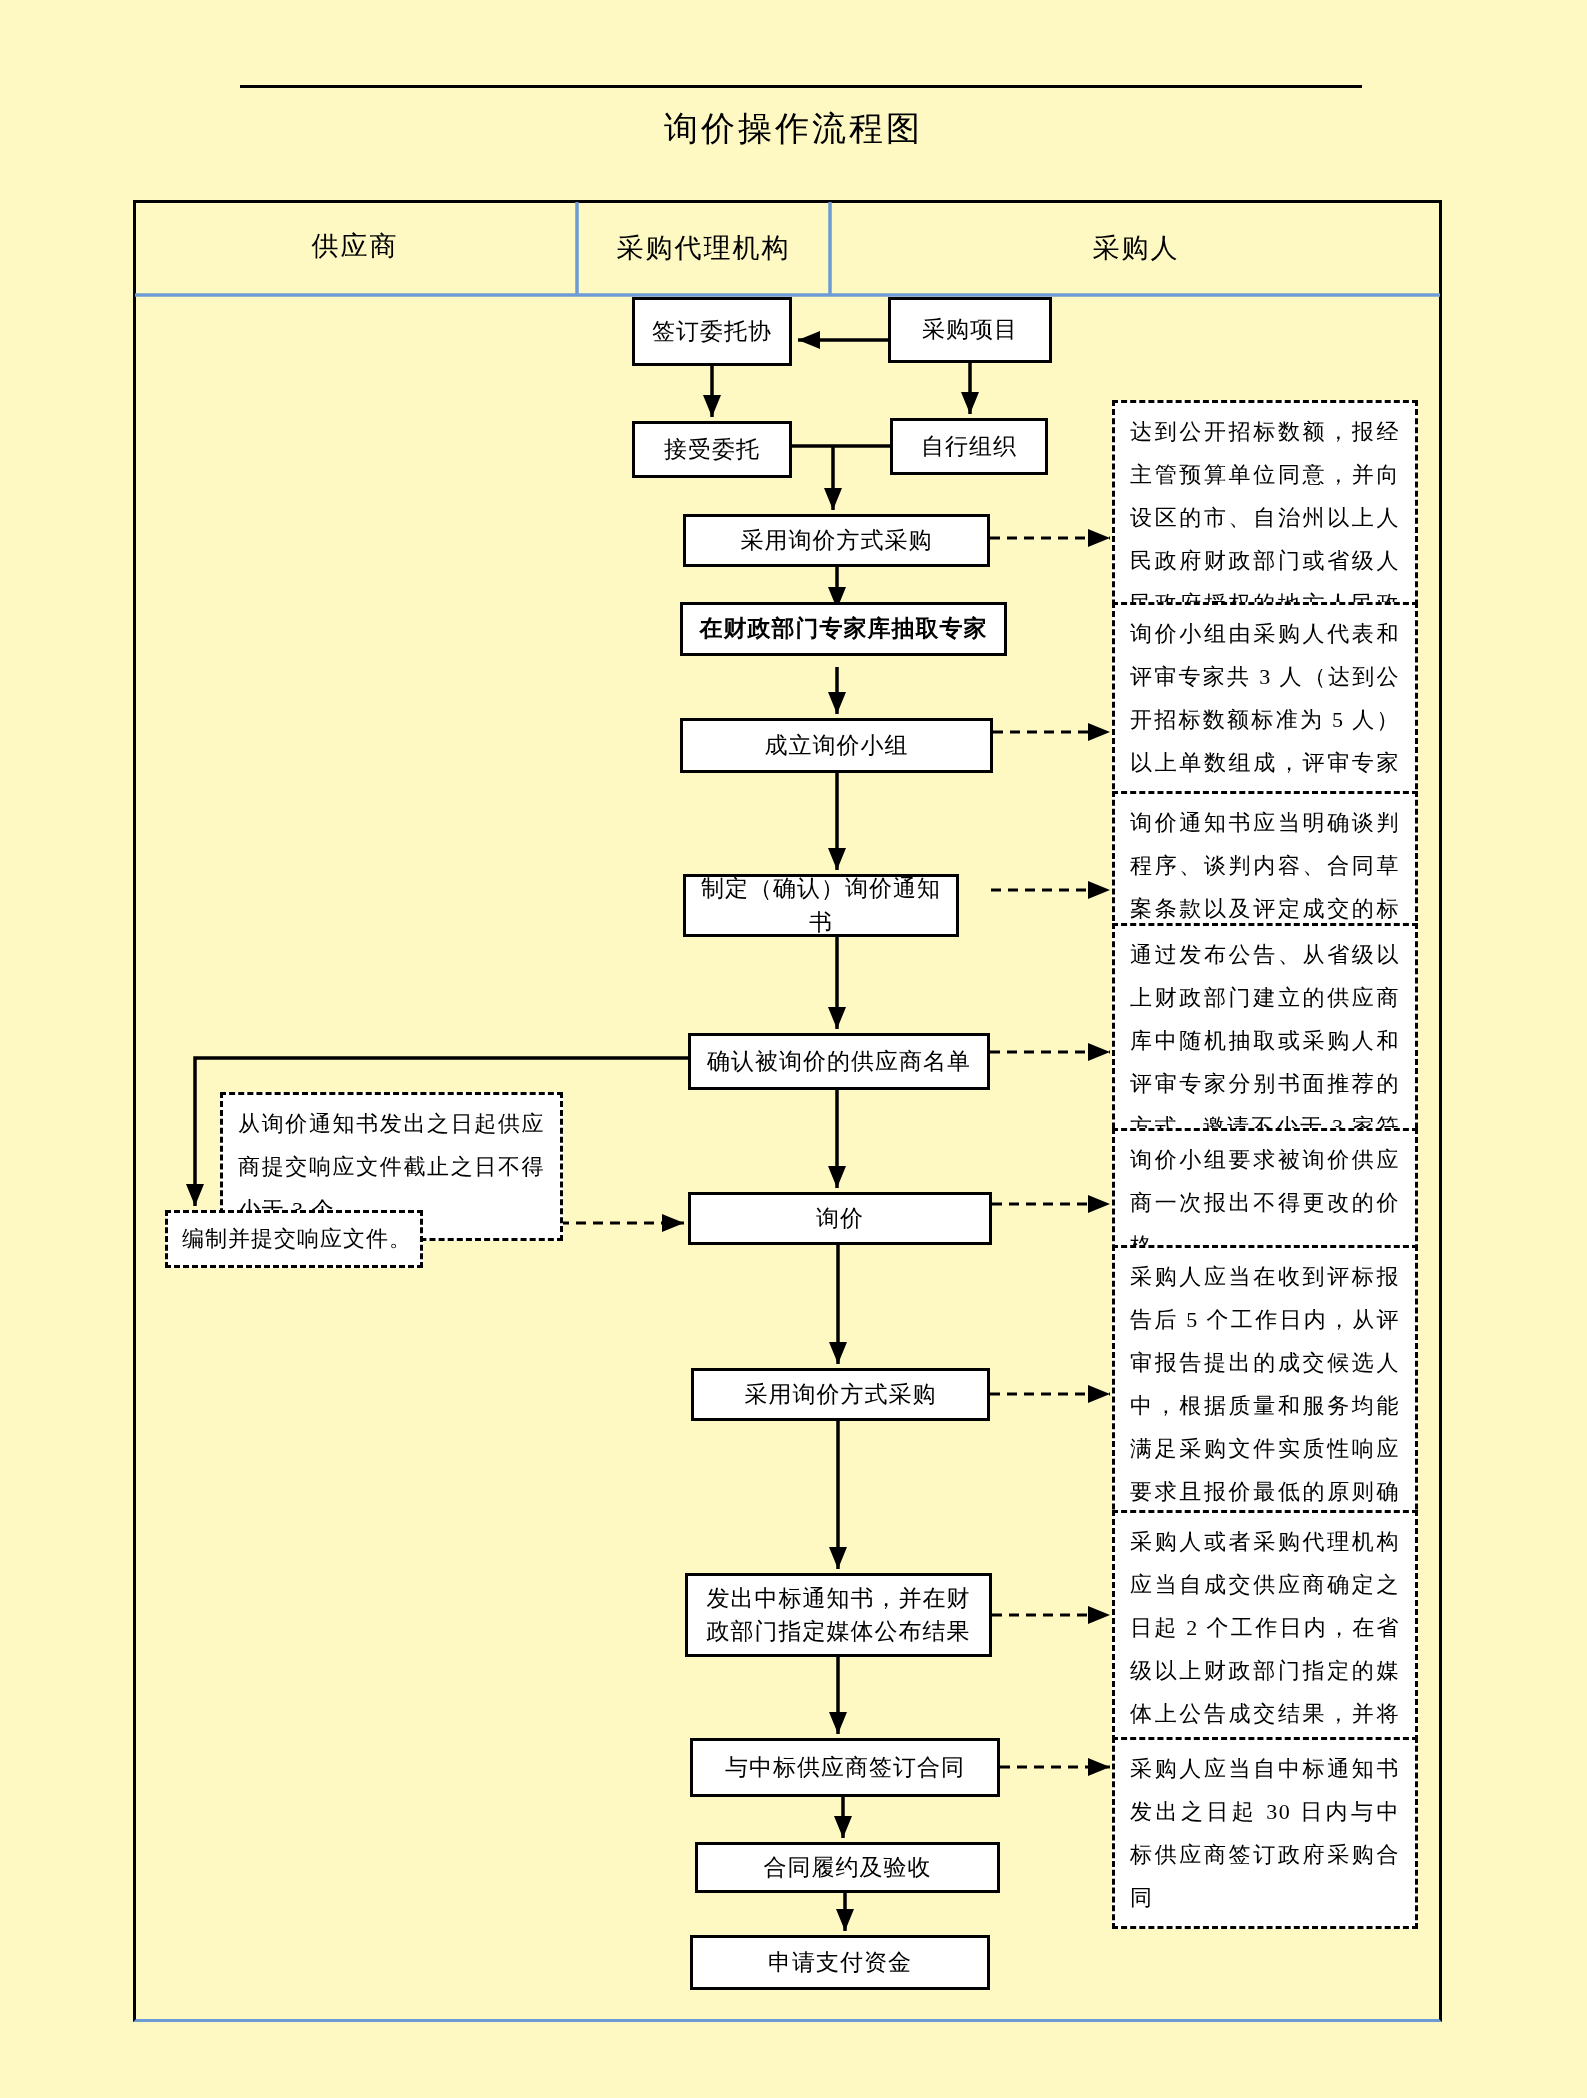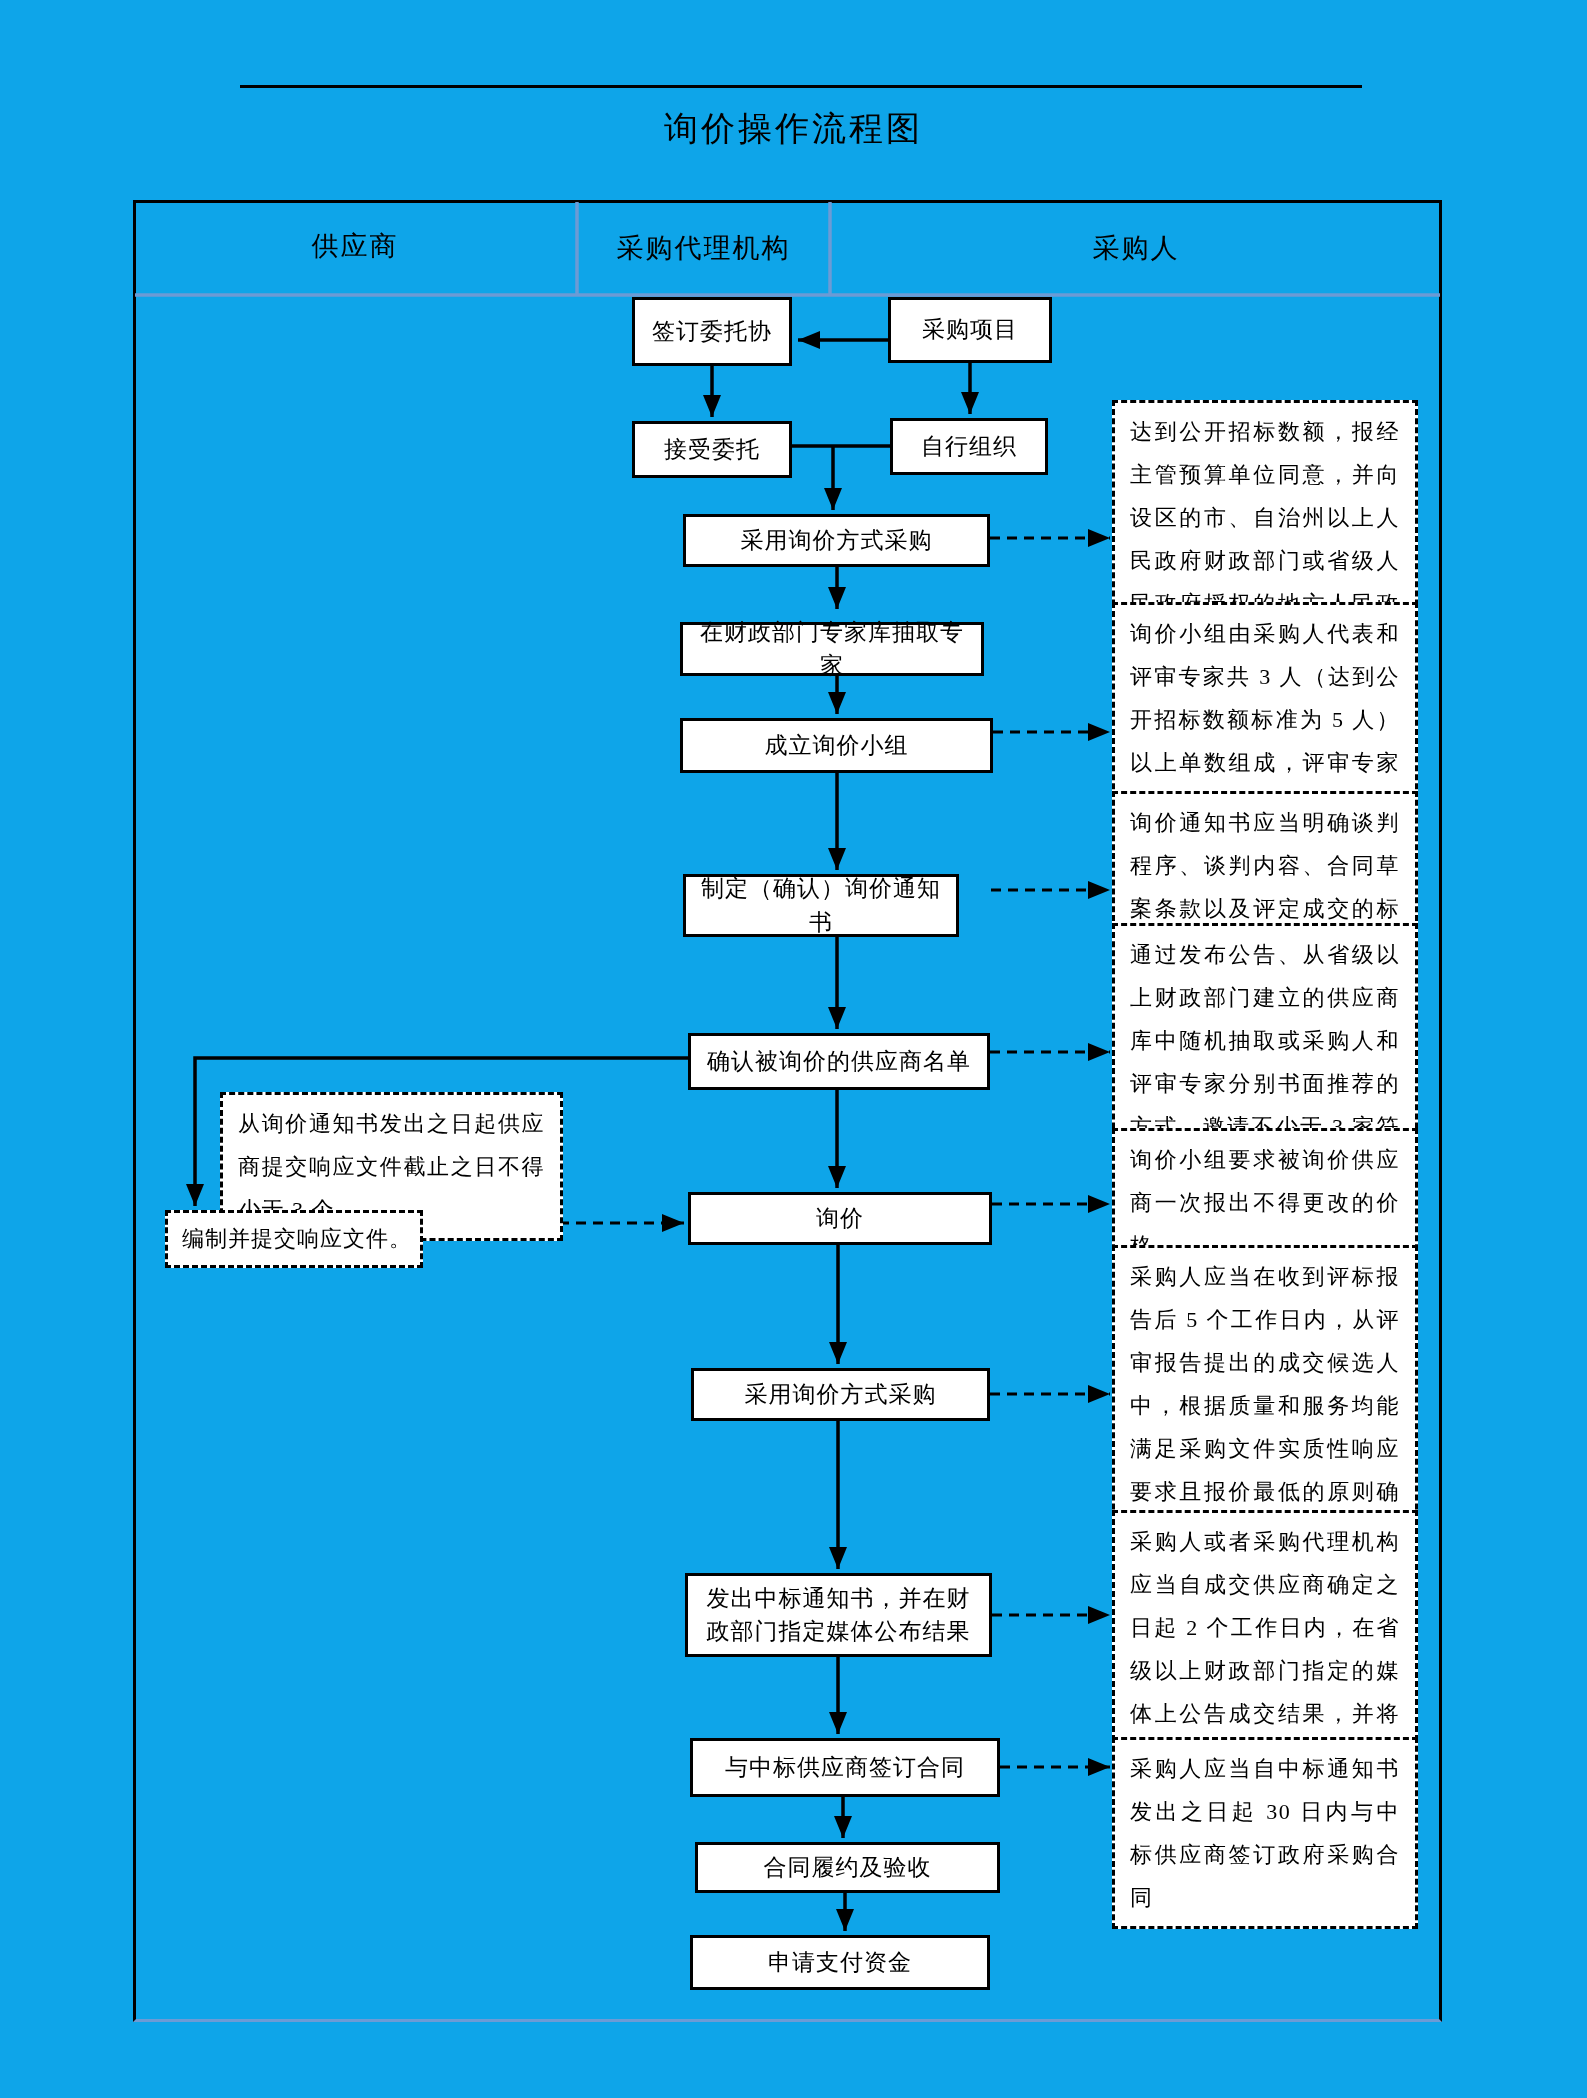--- a/index.html
+++ b/index.html
@@ -4,7 +4,7 @@
 <style>
   html,body{margin:0;padding:0;background:#ffffff;}
   .page{
-    position:relative;width:1587px;height:2098px;background:#0ea5e9;
+    position:relative;width:1587px;height:2098px;background:#fef9c3;
     font-family:"Liberation Serif",serif;color:#000;overflow:hidden;
   }
   .top-rule{position:absolute;left:240px;top:85px;width:1122px;height:3px;background:#000;}

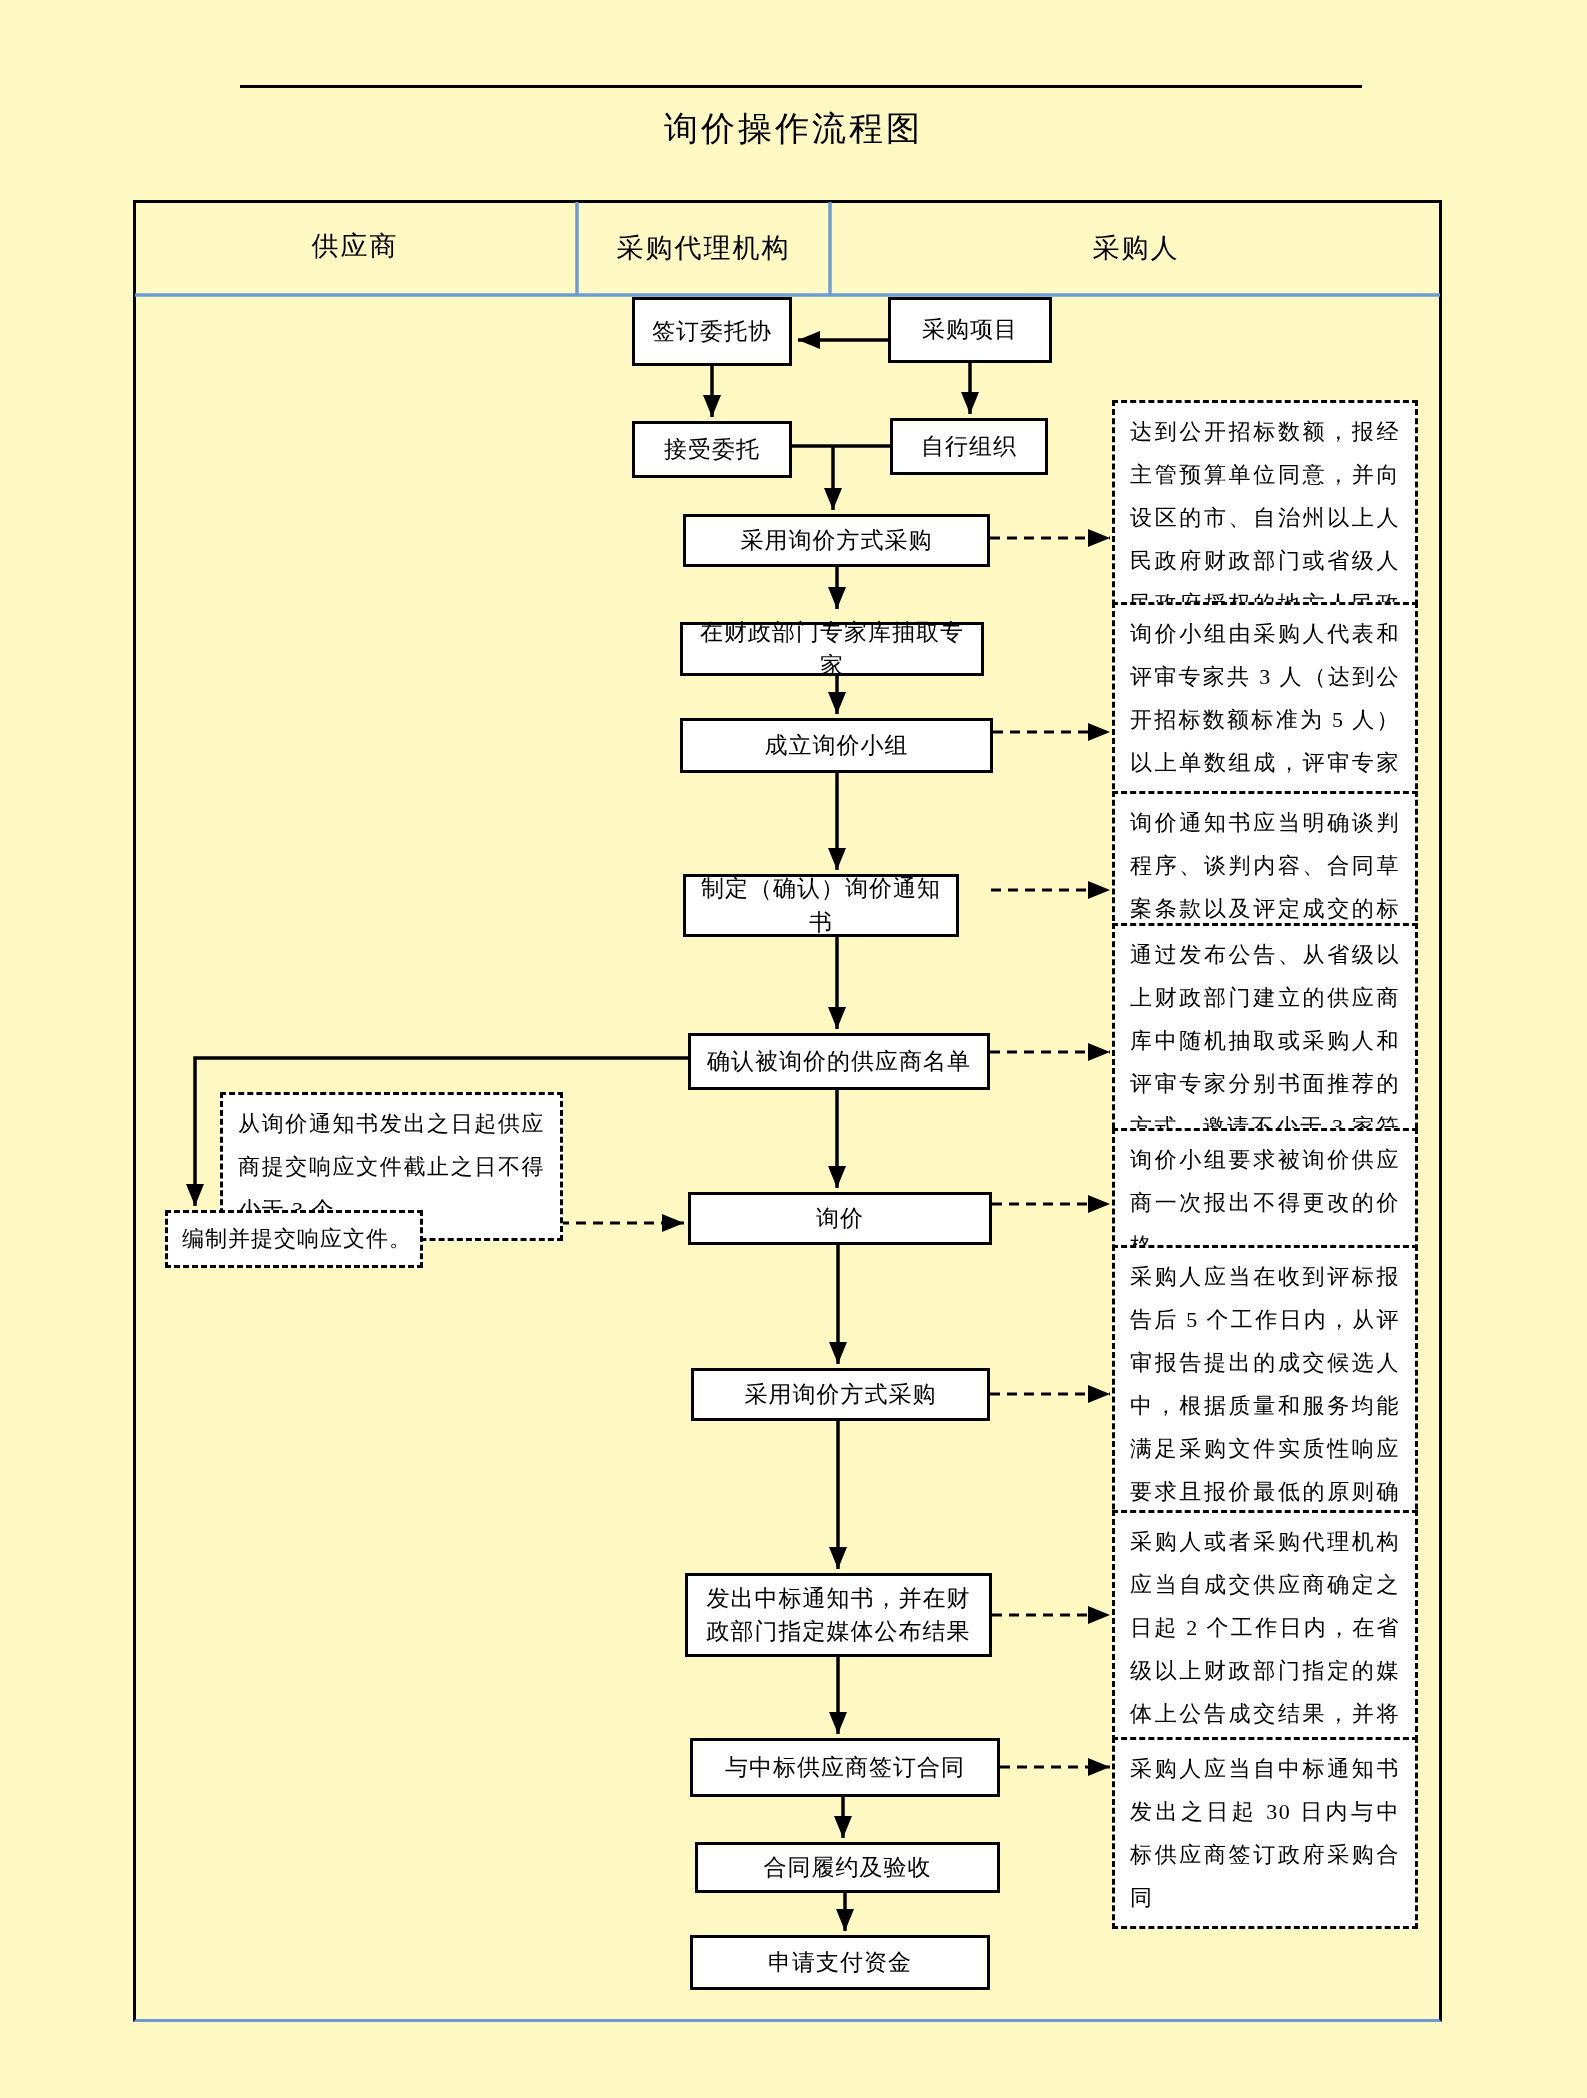--- a/index.html
+++ b/index.html
@@ -98,7 +98,7 @@
   <div class="node" style="left:632px;top:421px;width:160px;height:57px;">接受委托</div>
   <div class="node" style="left:890px;top:418px;width:158px;height:57px;">自行组织</div>
   <div class="node" style="left:683px;top:514px;width:307px;height:53px;">采用询价方式采购</div>
-  <div class="node" style="left:680px;top:622px;width:304px;height:54px;">在财政部门专家库抽取专家</div>
+  <div class="node" style="left:680px;top:602px;width:327px;height:54px;font-weight:bold;">在财政部门专家库抽取专家</div>
   <div class="node" style="left:680px;top:718px;width:313px;height:55px;">成立询价小组</div>
   <div class="node" style="left:683px;top:874px;width:276px;height:63px;">制定（确认）询价通知书</div>
   <div class="node" style="left:688px;top:1033px;width:302px;height:57px;">确认被询价的供应商名单</div>

